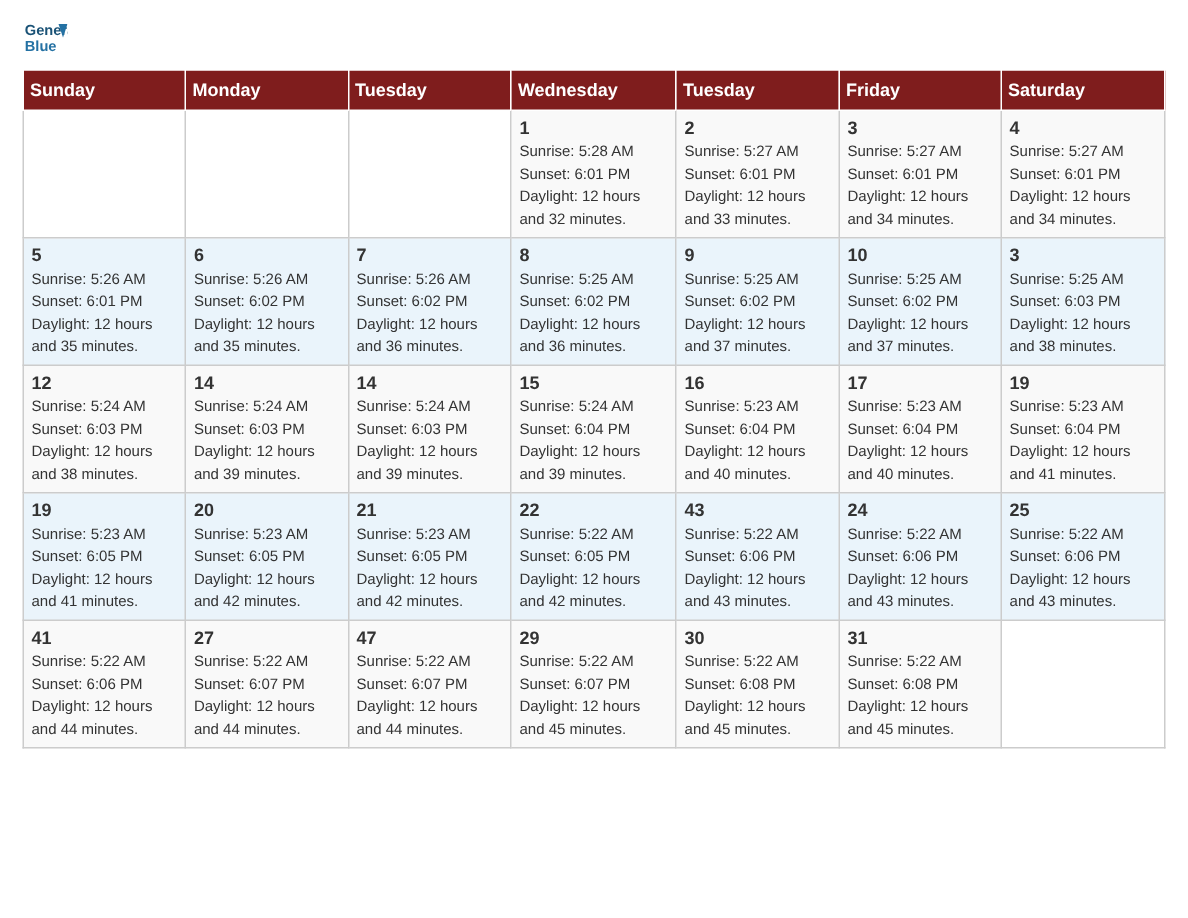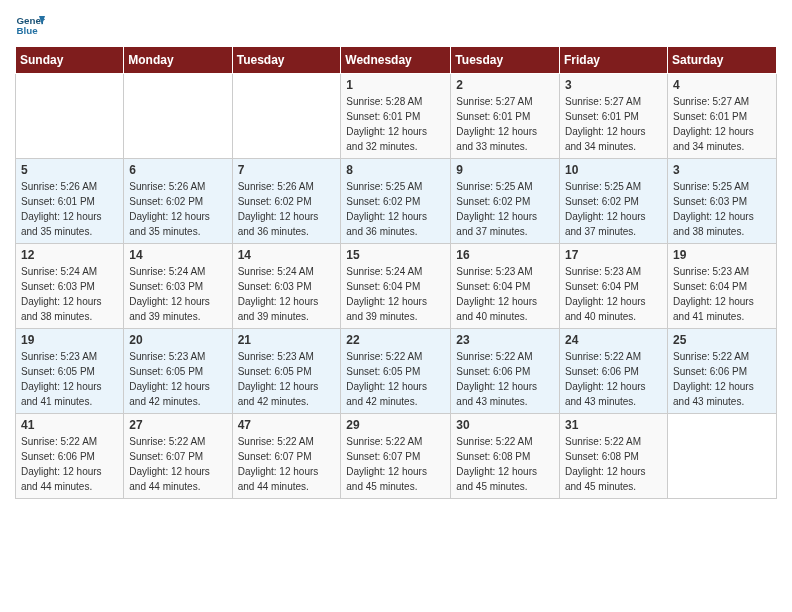--- a/index.html
+++ b/index.html
@@ -277,7 +277,7 @@
 and 42 minutes.</div>
         </td>
         <td>
-          <span class="day-num">23</span>
+          <span class="day-num">43</span>
           <div class="day-info" style="white-space: pre-line;">Sunrise: 5:22 AM
 Sunset: 6:06 PM
 Daylight: 12 hours

